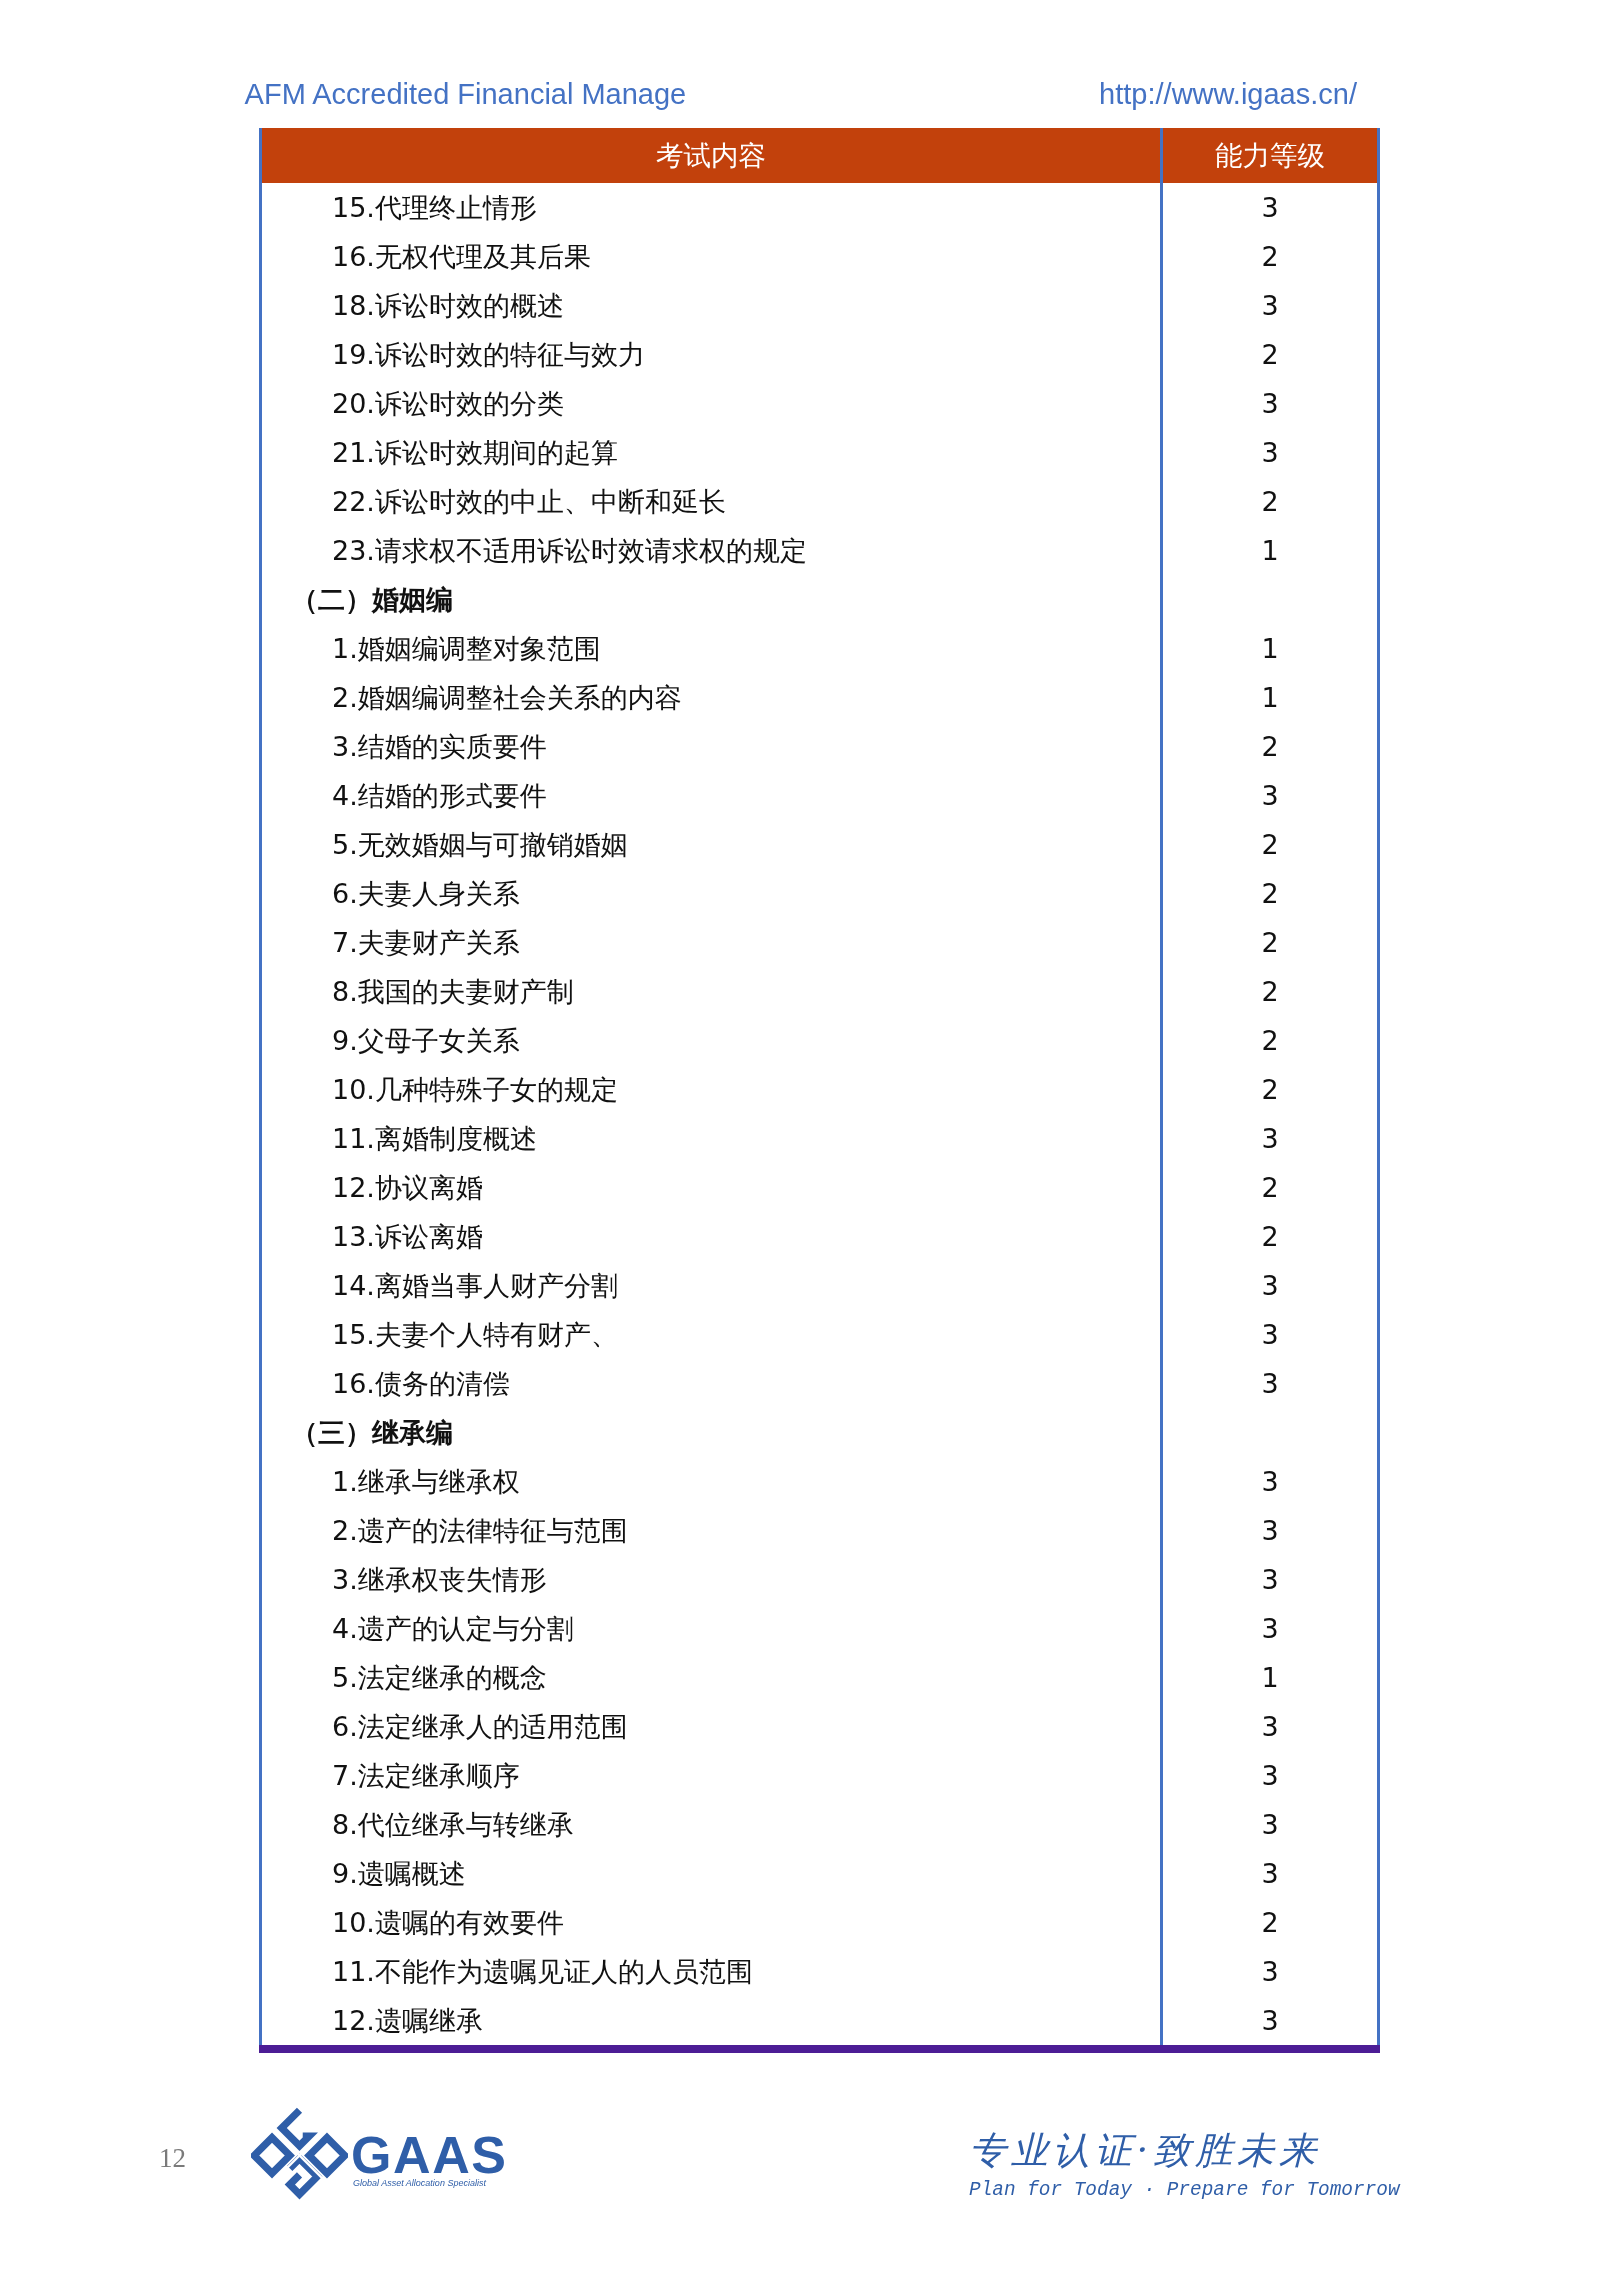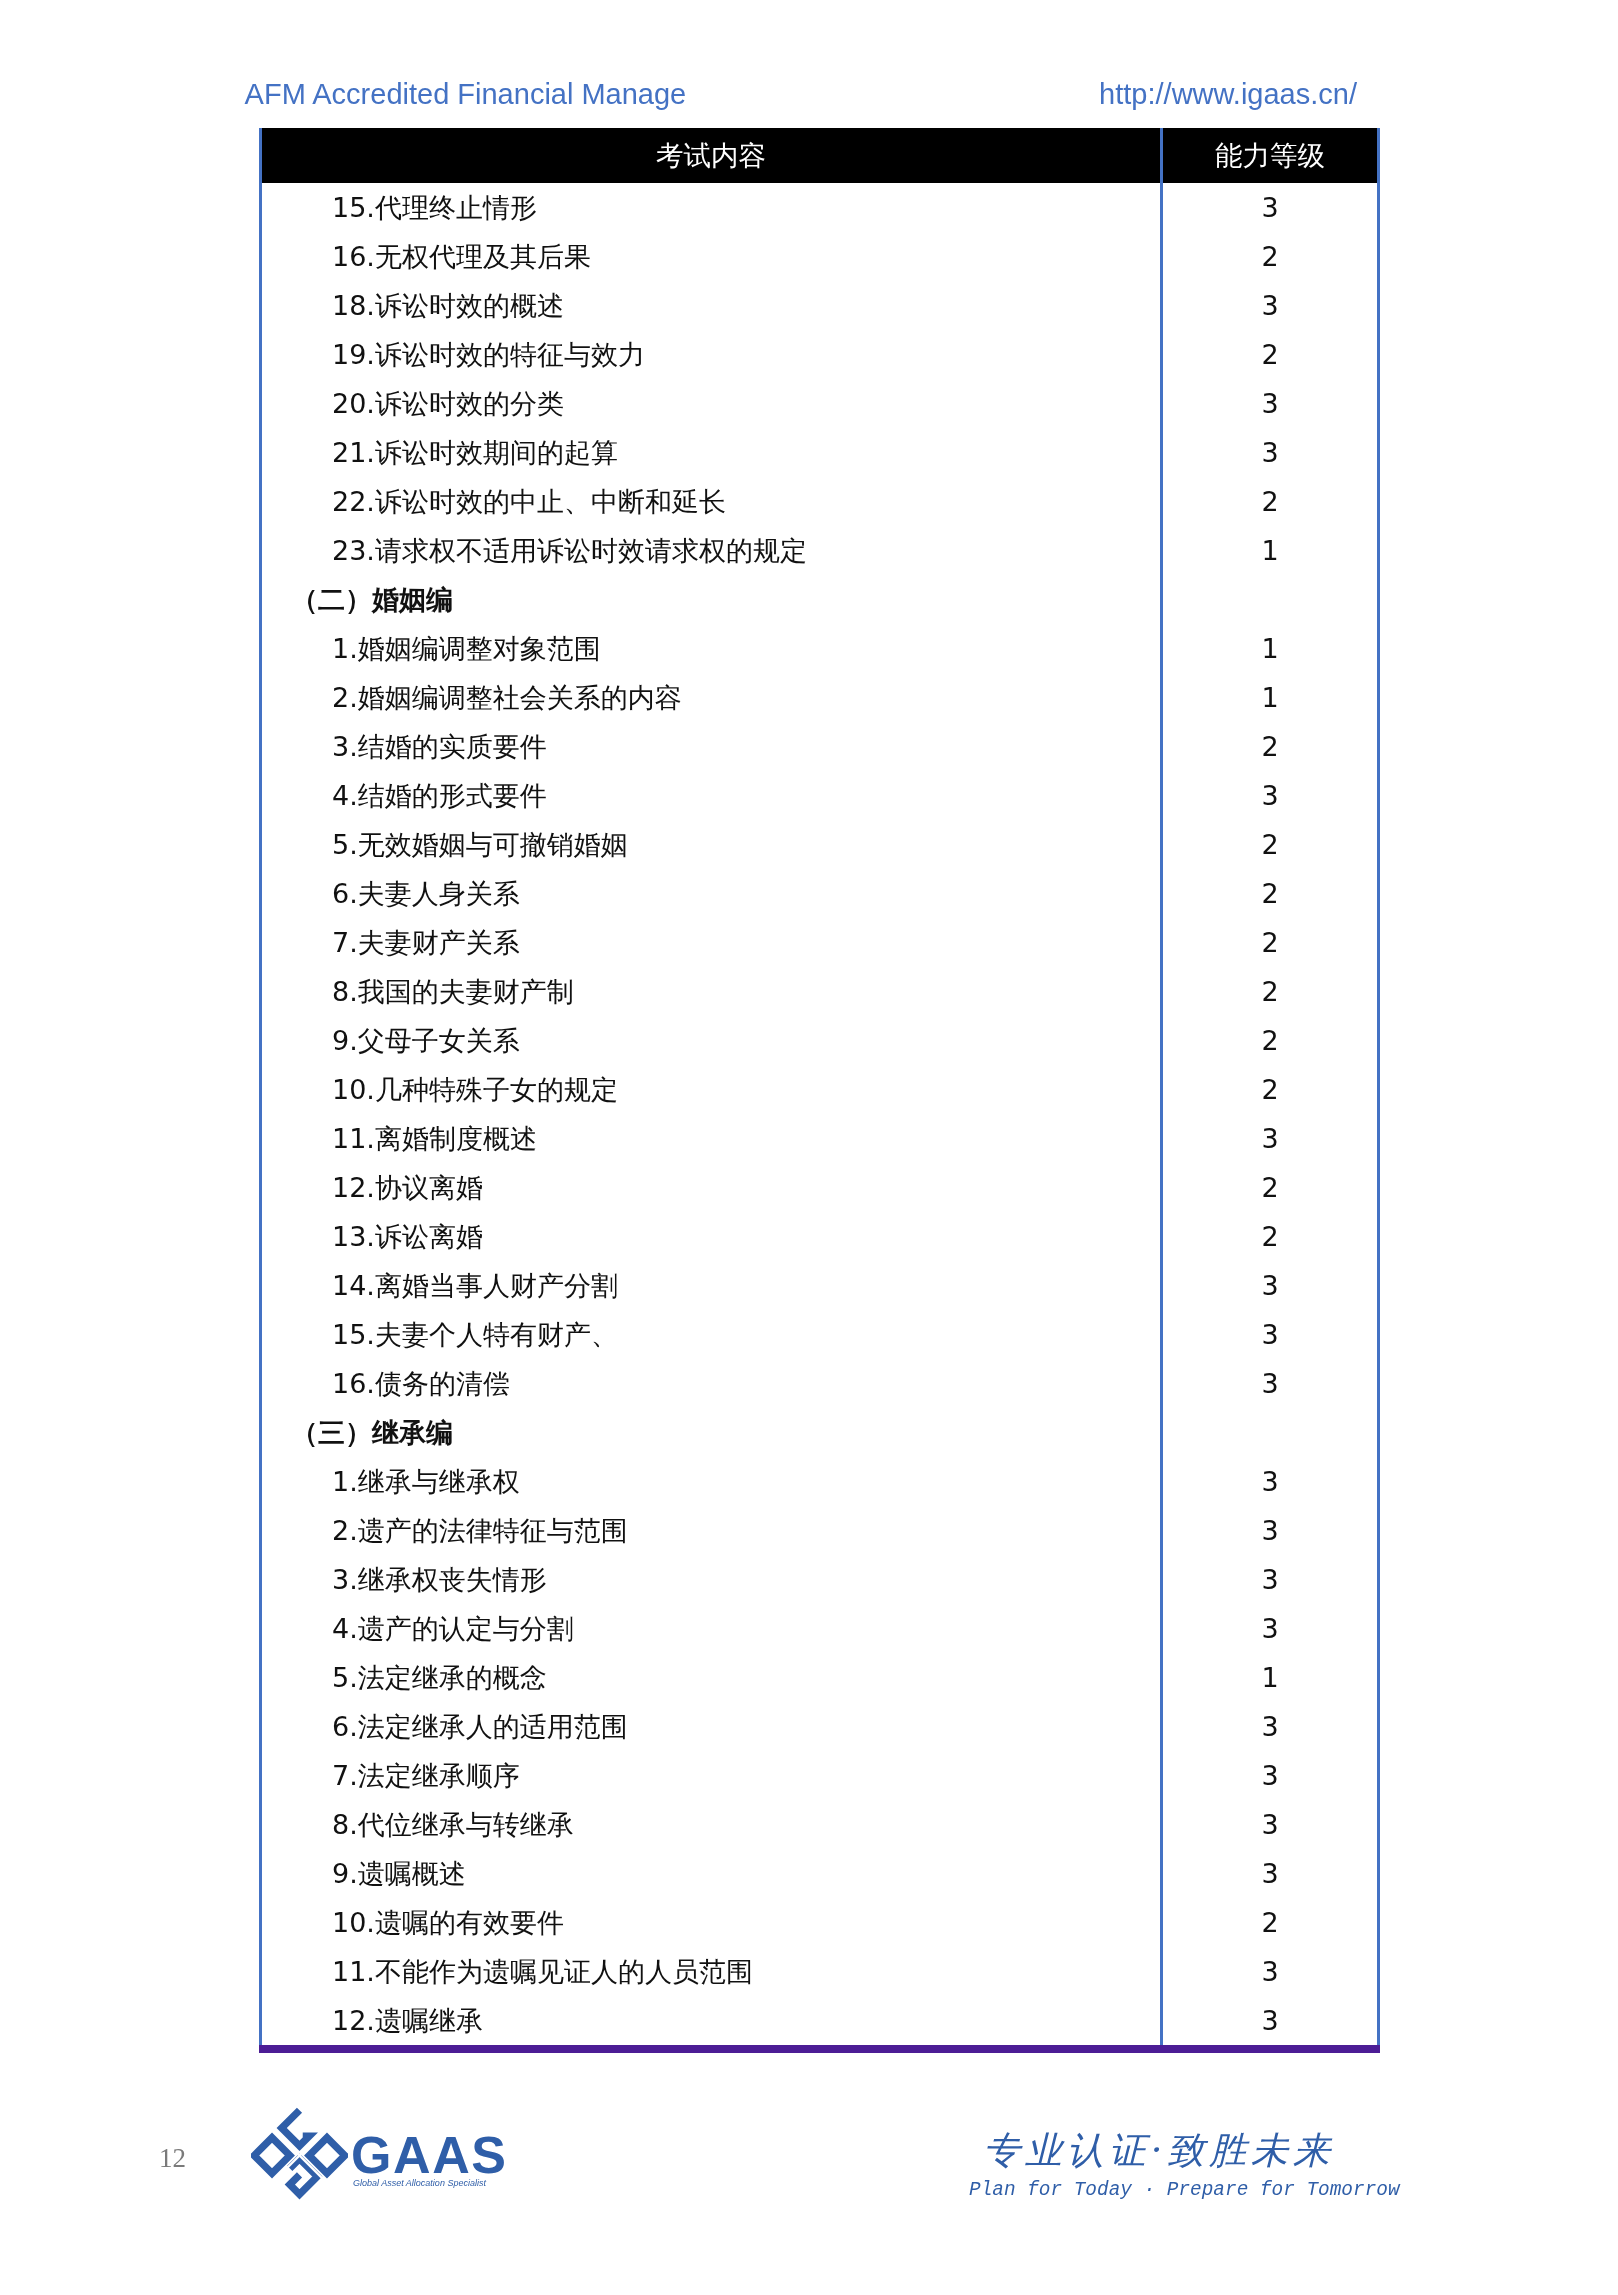--- a/index.html
+++ b/index.html
@@ -16,7 +16,7 @@
   table.syllabus { width: 100%; border-collapse: collapse; table-layout: fixed; }
   table.syllabus col.c1 { width: 901px; }
   table.syllabus col.c2 { width: 217px; }
-  table.syllabus thead th { background: #000000; color: #ffffff; font-weight: normal;
+  table.syllabus thead th { background: #c2410c; color: #ffffff; font-weight: normal;
          font-size: 27.5px; height: 55px; padding: 0; text-align: center;
          border-left: 3.2px solid #4472c4; border-right: 3.2px solid #4472c4; }
   table.syllabus tbody td { height: 49px; padding: 0; font-size: 27px; line-height: 49px;

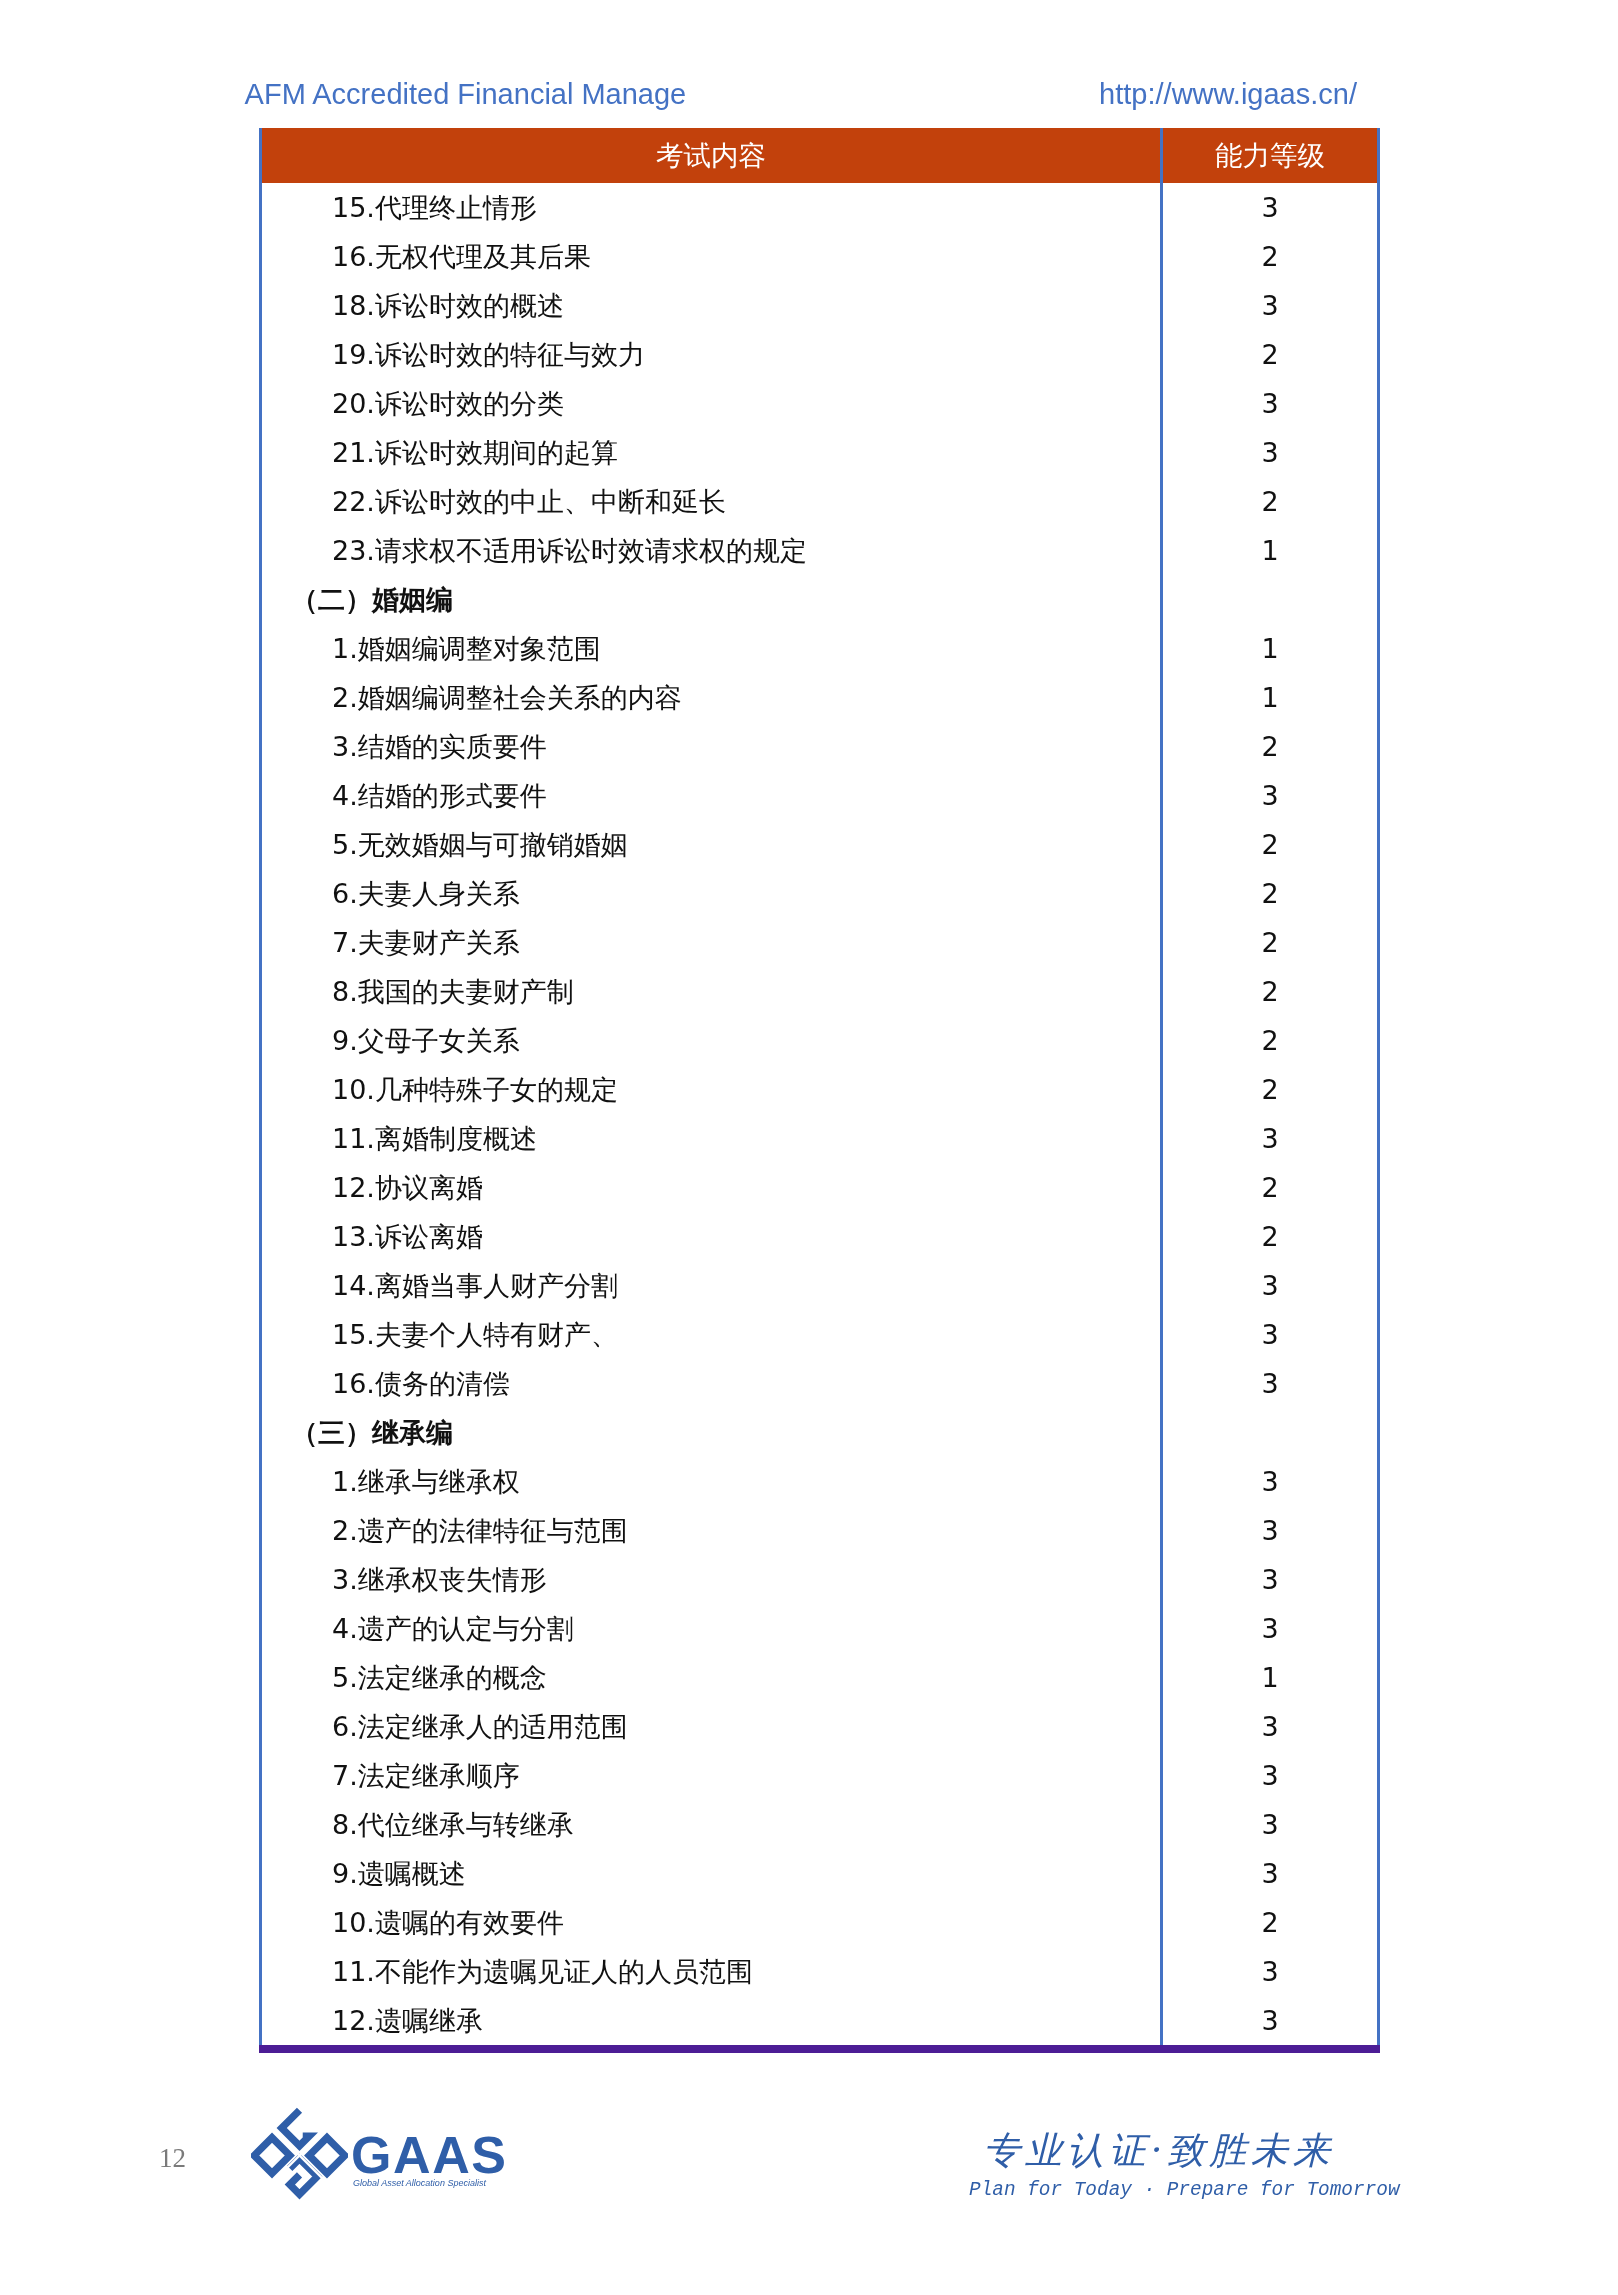--- a/index.html
+++ b/index.html
@@ -36,7 +36,7 @@
   .logo .sub { position: absolute; left: 102px; top: 71px; font-size: 9px; color: #2f5ea8;
          font-family: "Liberation Sans", sans-serif; white-space: nowrap; font-style: italic; }
 
-  .slogan { position: absolute; left: 969px; top: 2126px; width: 380px; text-align: center; }
+  .slogan { position: absolute; left: 969px; top: 2126px; width: 380px; }
   .slogan .cn { font-size: 37px; color: #2f5ea8; letter-spacing: 4.9px; white-space: nowrap;
          font-family: "DejaVu Serif", serif; font-style: italic; }
   .slogan .en { font-size: 19.4px; color: #2f5ea8; margin-top: 3.2px; white-space: nowrap;

